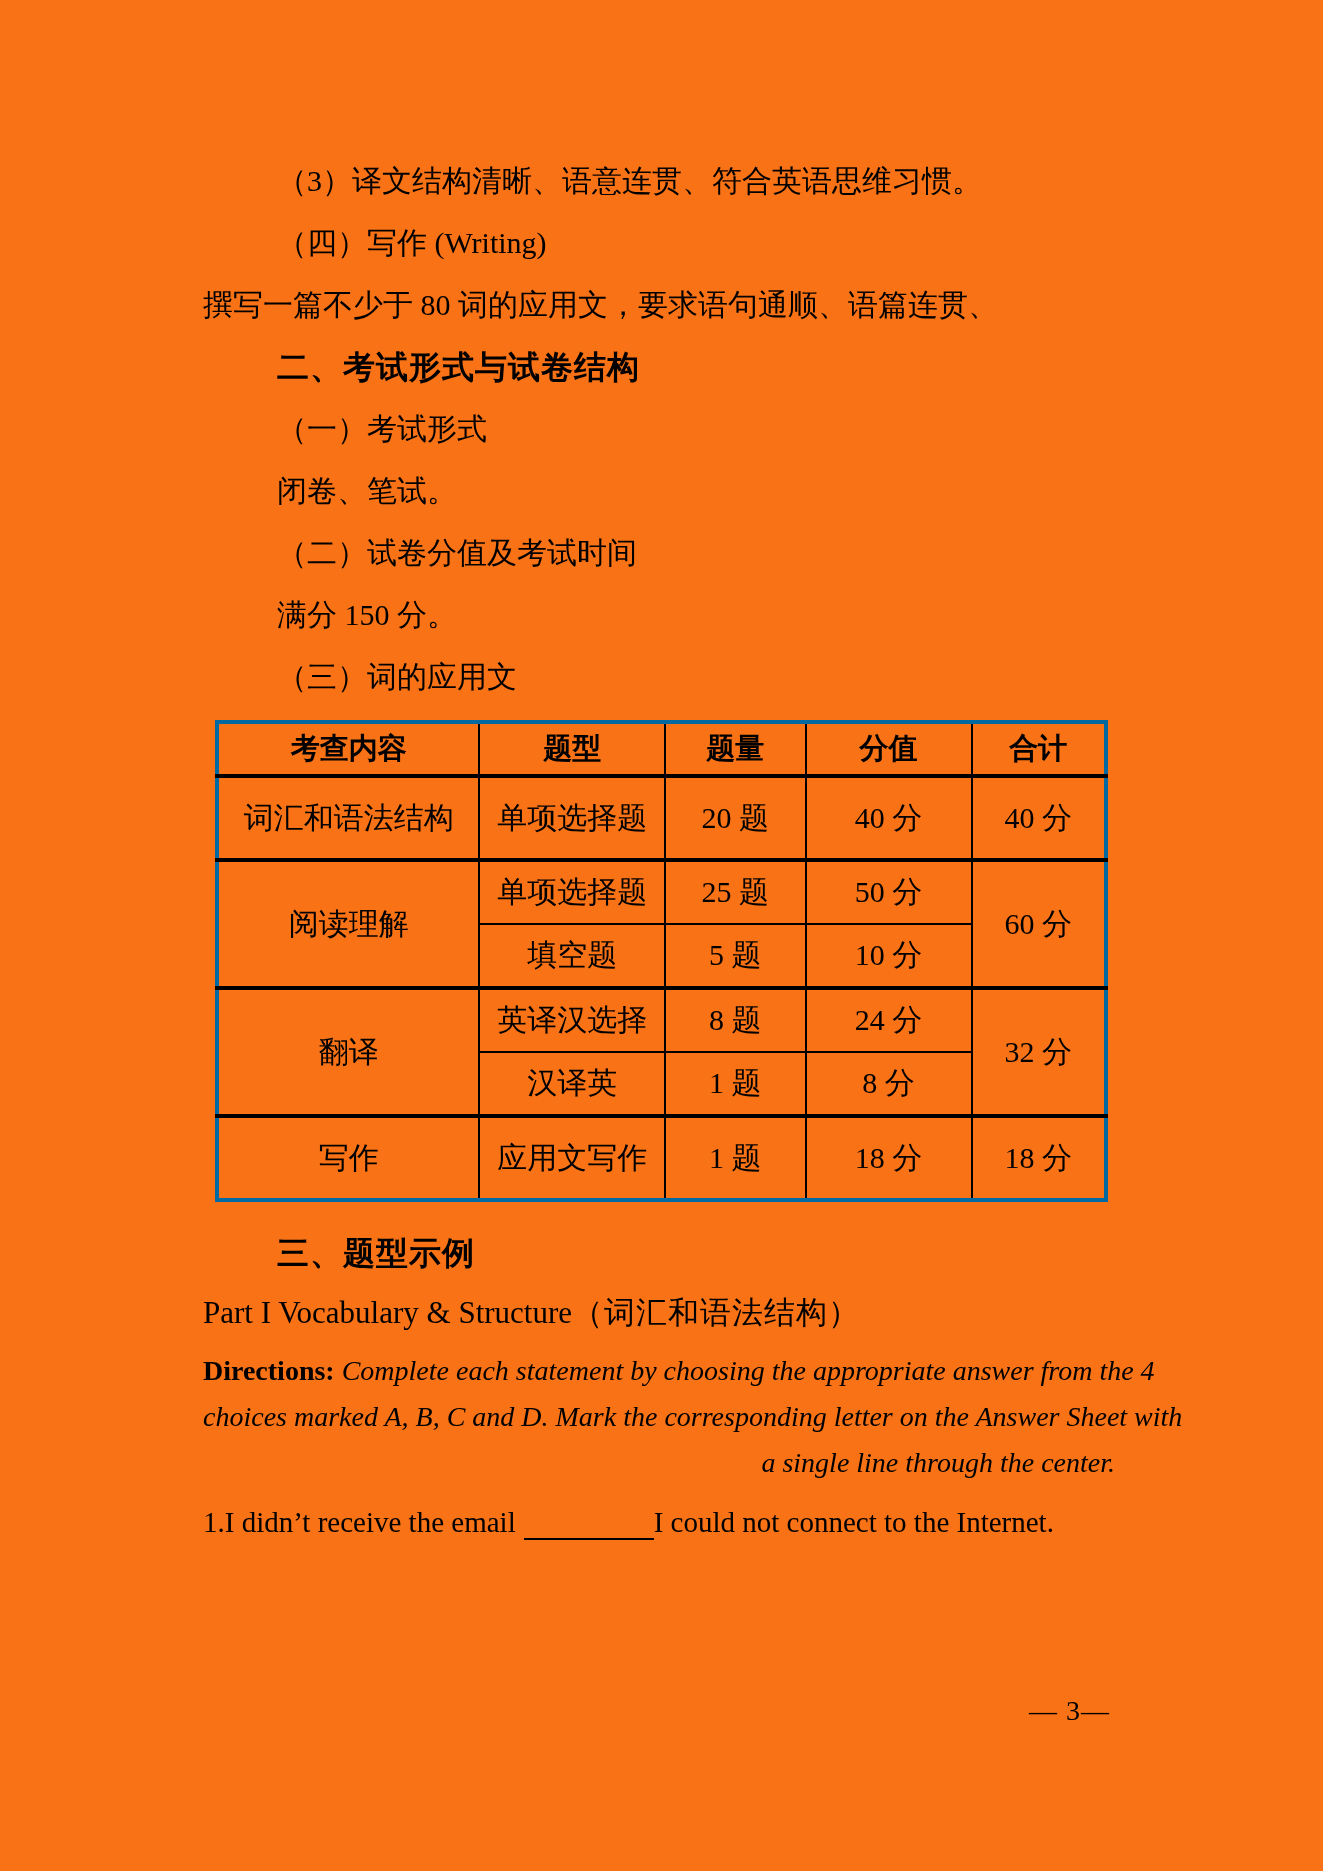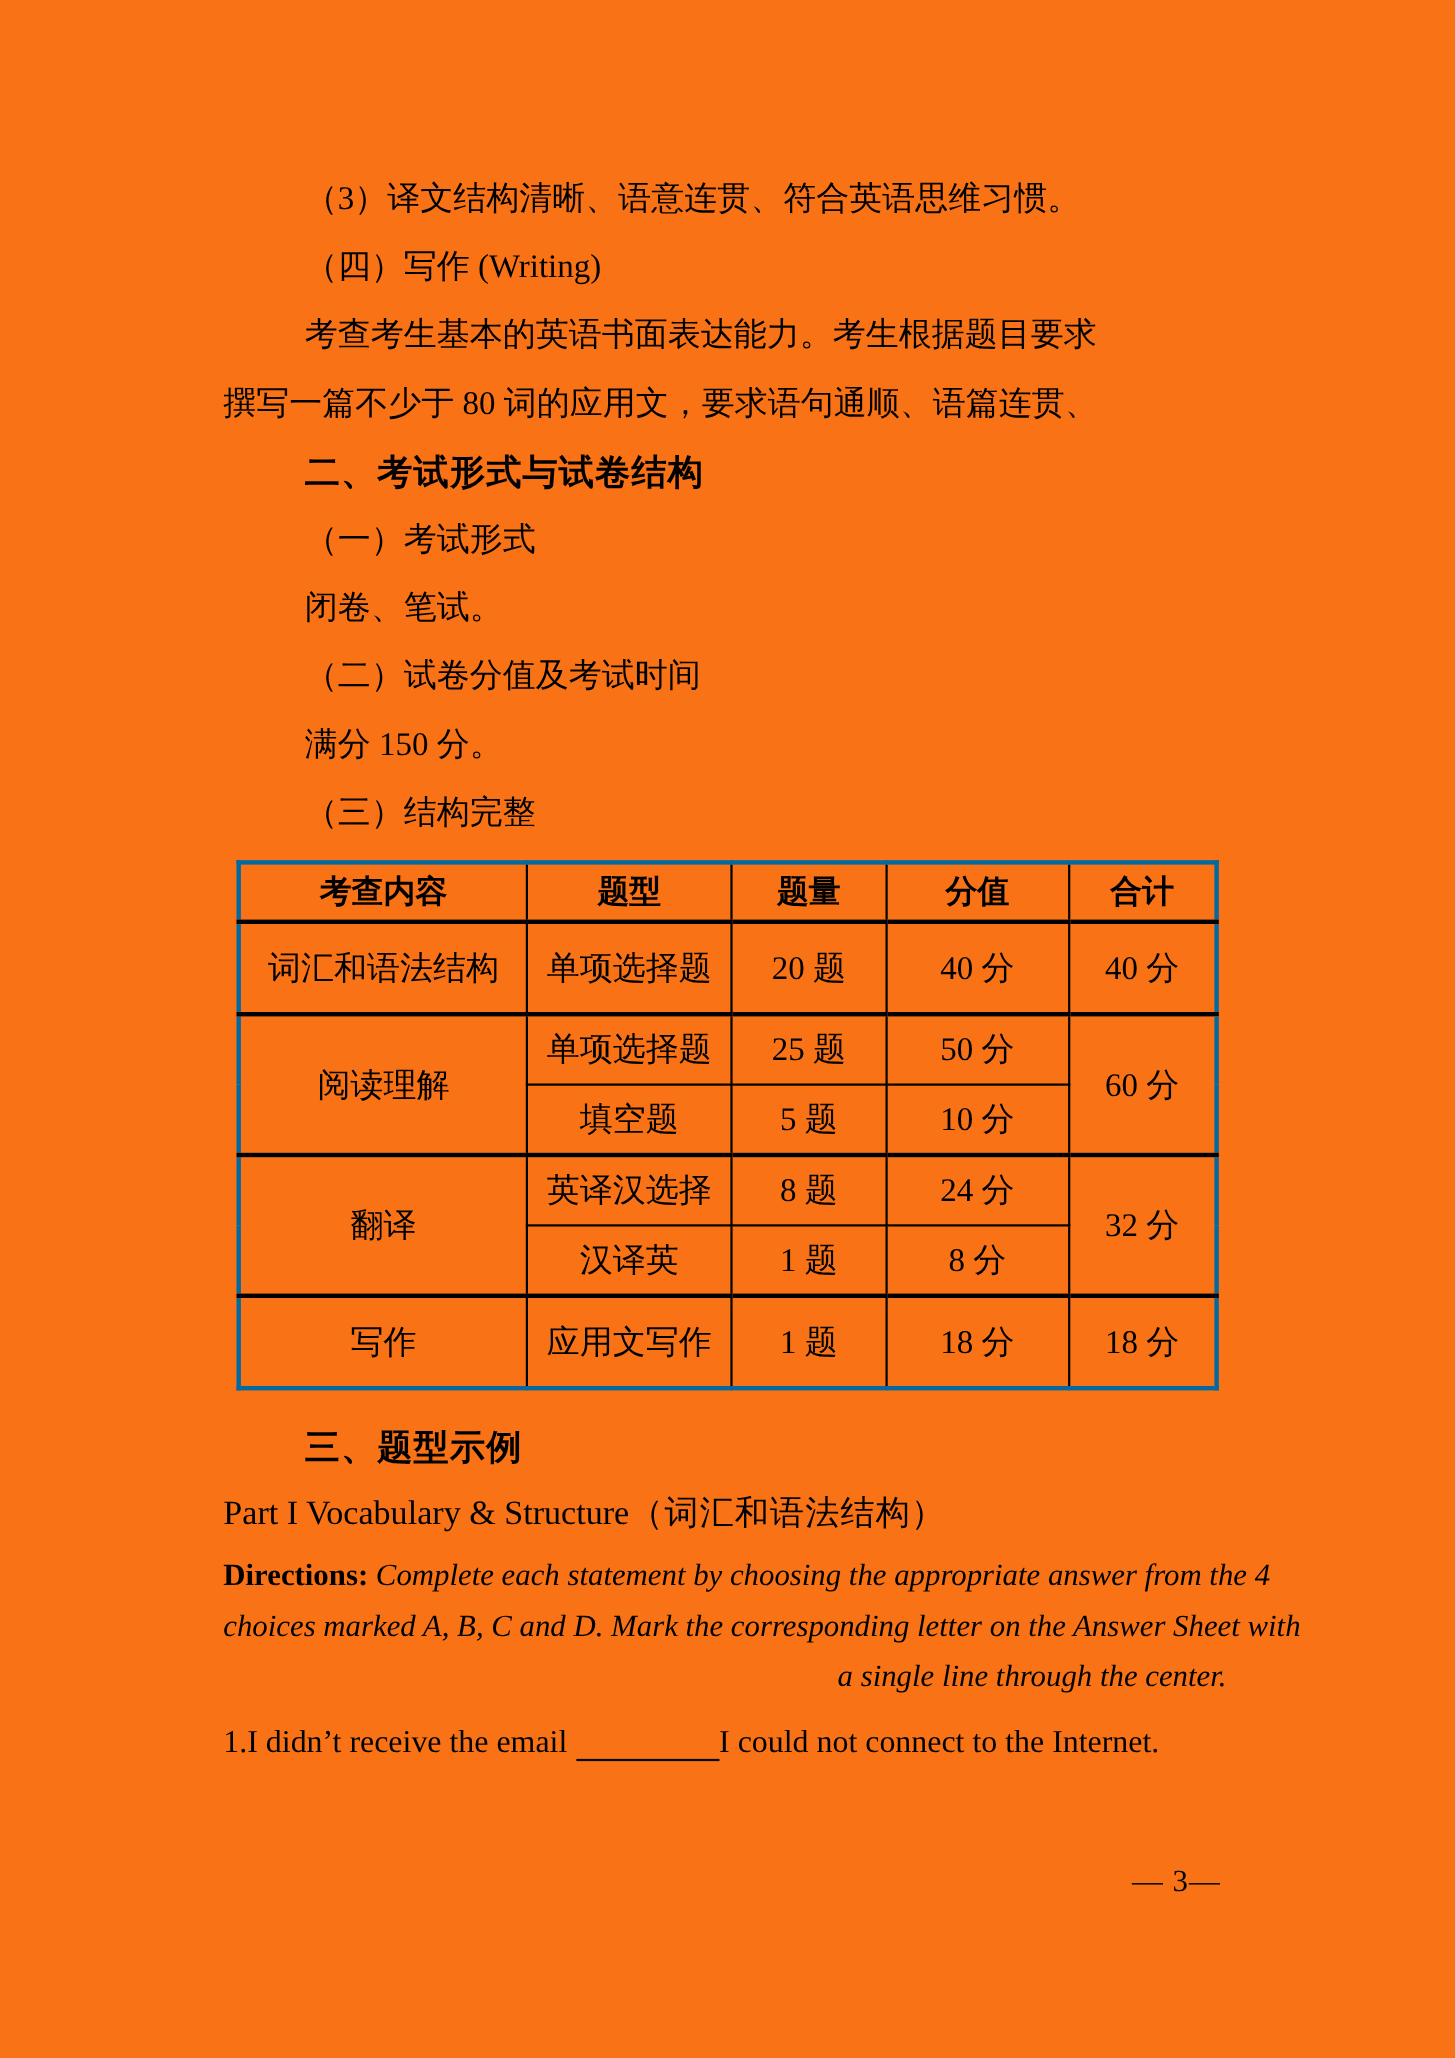--- a/index.html
+++ b/index.html
@@ -105,7 +105,6 @@
 
     <div class="line indent">（3）译文结构清晰、语意连贯、符合英语思维习惯。</div>
     <div class="line indent">（四）写作 (Writing)</div>
-    <div class="line indent">考查考生基本的英语书面表达能力。考生根据题目要求</div>
     <div class="line">撰写一篇不少于 80 词的应用文，要求语句通顺、语篇连贯、</div>
 
     <div class="line indent h-sans">二、考试形式与试卷结构</div>

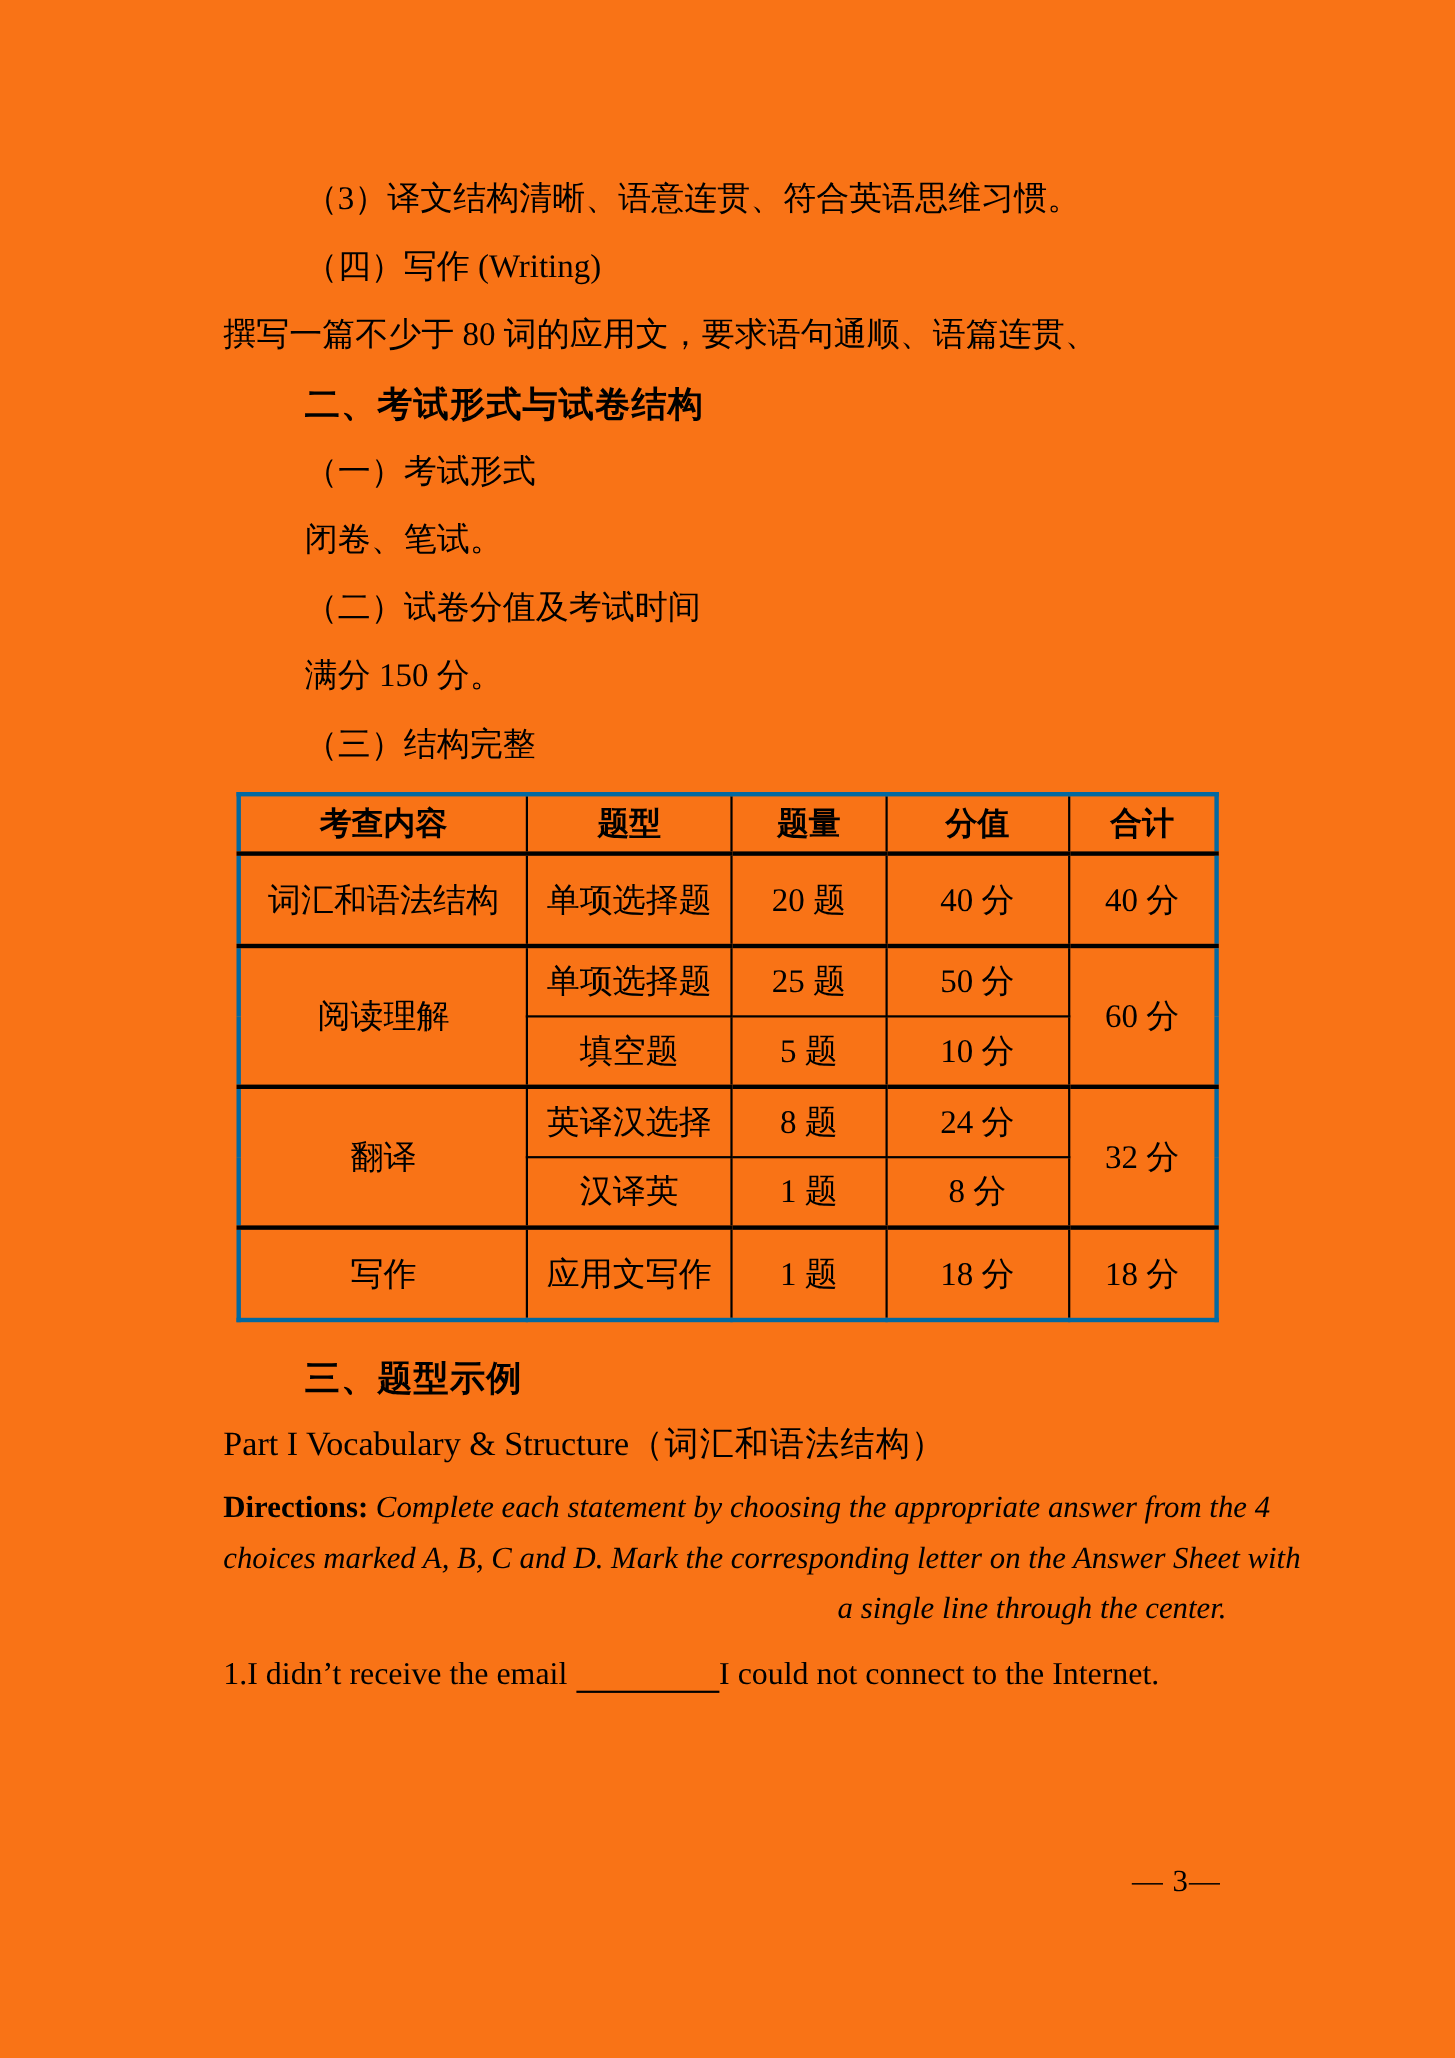--- a/index.html
+++ b/index.html
@@ -113,7 +113,7 @@
     <div class="line indent">闭卷、笔试。</div>
     <div class="line indent">（二）试卷分值及考试时间</div>
     <div class="line indent">满分 150 分。</div>
-    <div class="line indent">（三）结构完整</div>
+    <div class="line indent">（三）词的应用文</div>
 
     <table class="structure">
       <colgroup>

